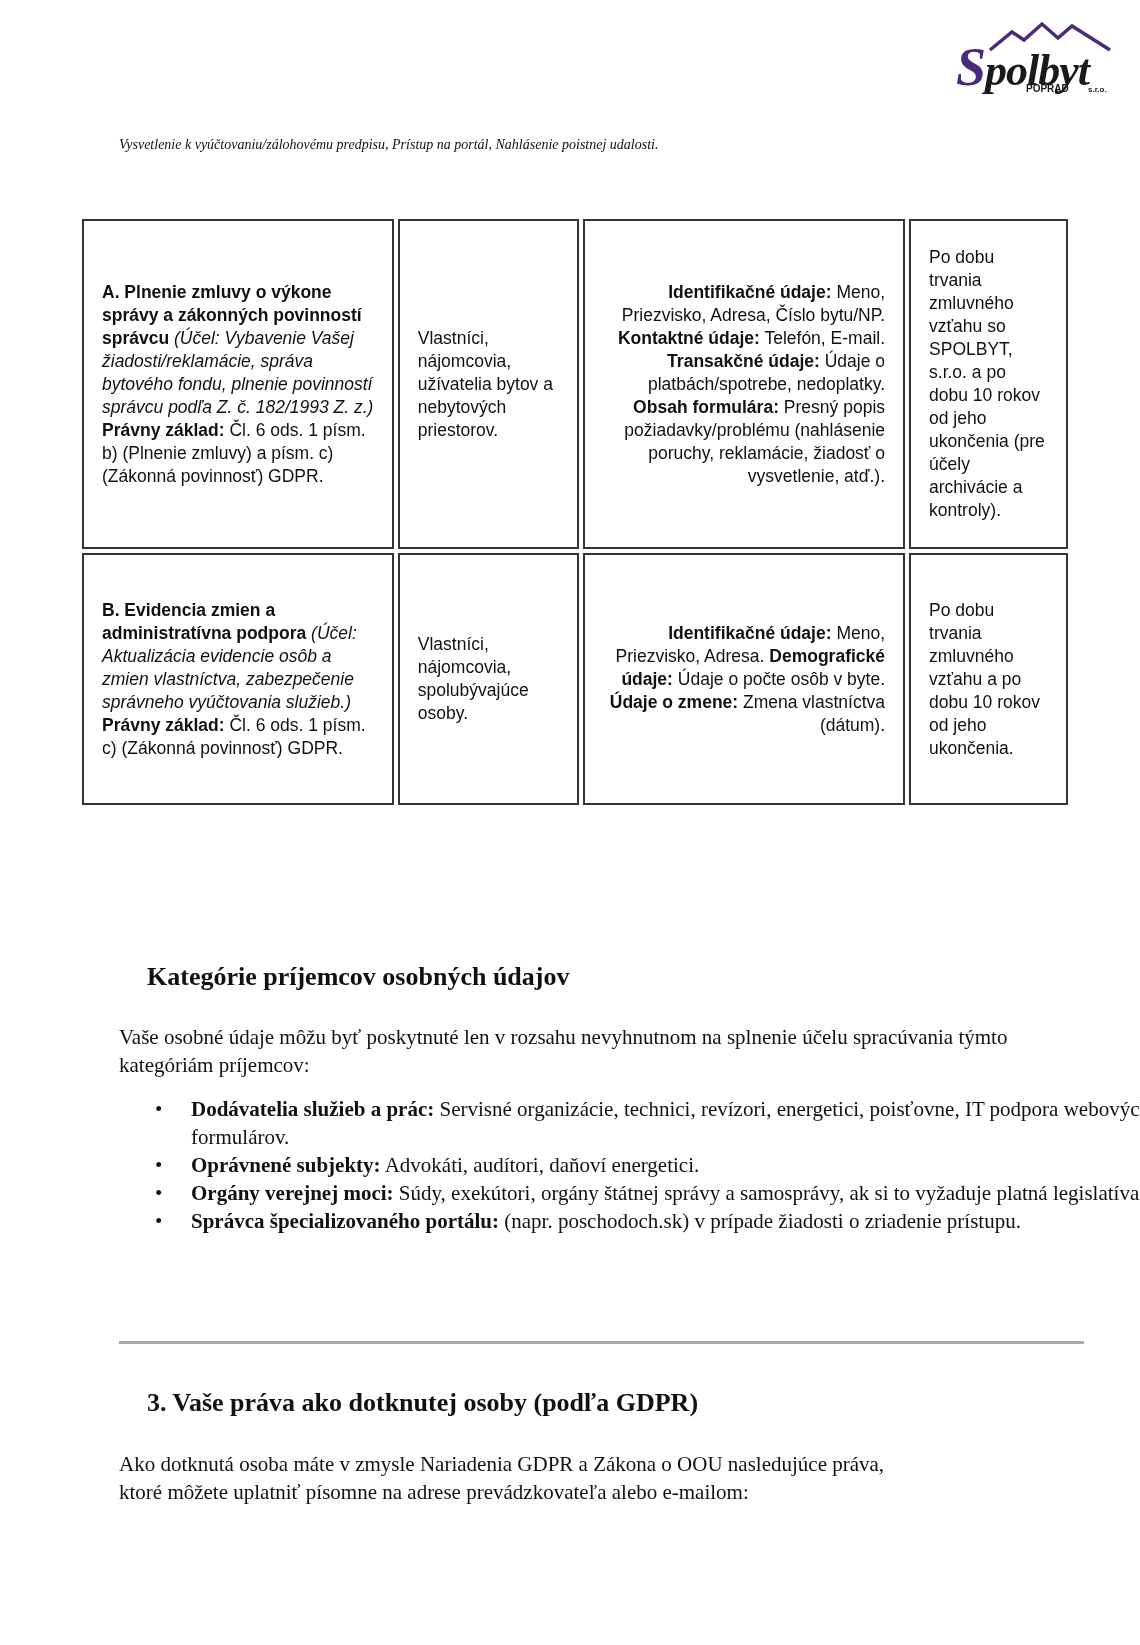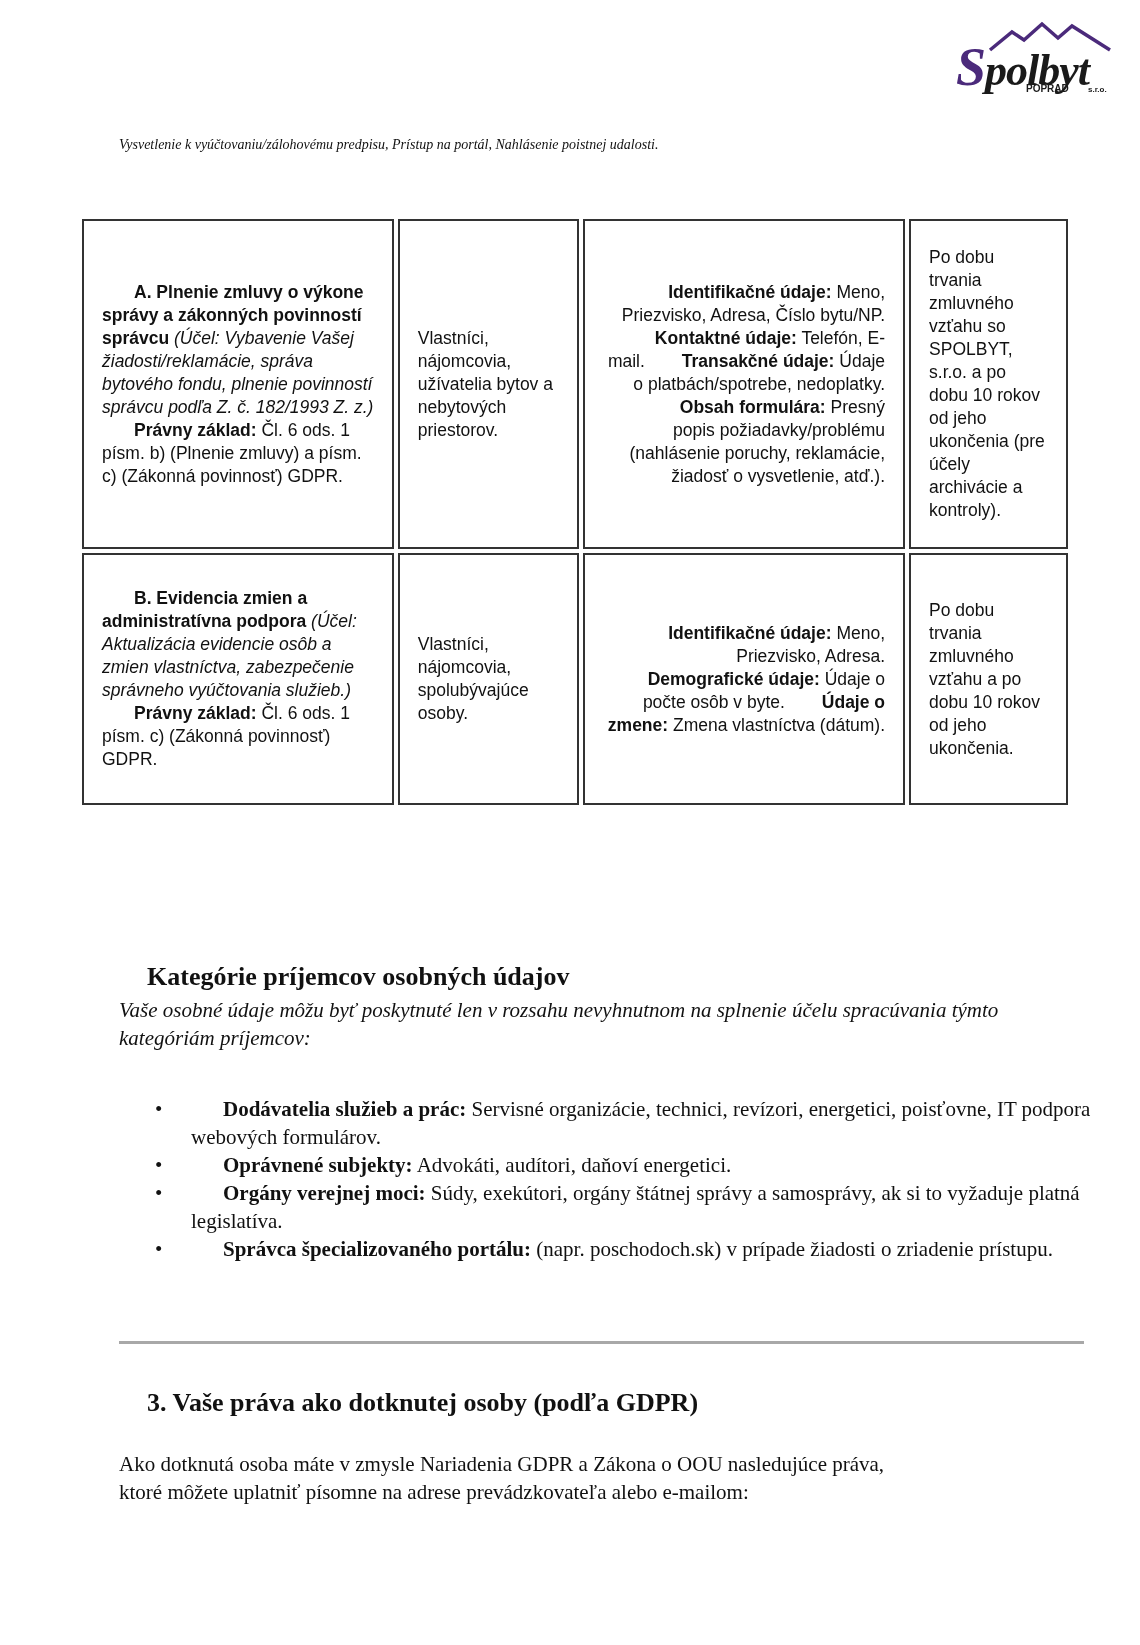--- a/index.html
+++ b/index.html
@@ -22,7 +22,7 @@
   table.gdpr td.col4 { width: 116px; }
   table.gdpr tr.rowA td { height: 314px; }
   table.gdpr tr.rowB td { height: 236px; }
-  b { font-weight: bold; margin-left: 32px; }
+  b { font-weight: bold; }
   i { font-style: italic; }
 
   .h2 { position: absolute; left: 119px; font-family: "Liberation Serif", serif; font-weight: bold; font-size: 26px; margin-left: 28px; }

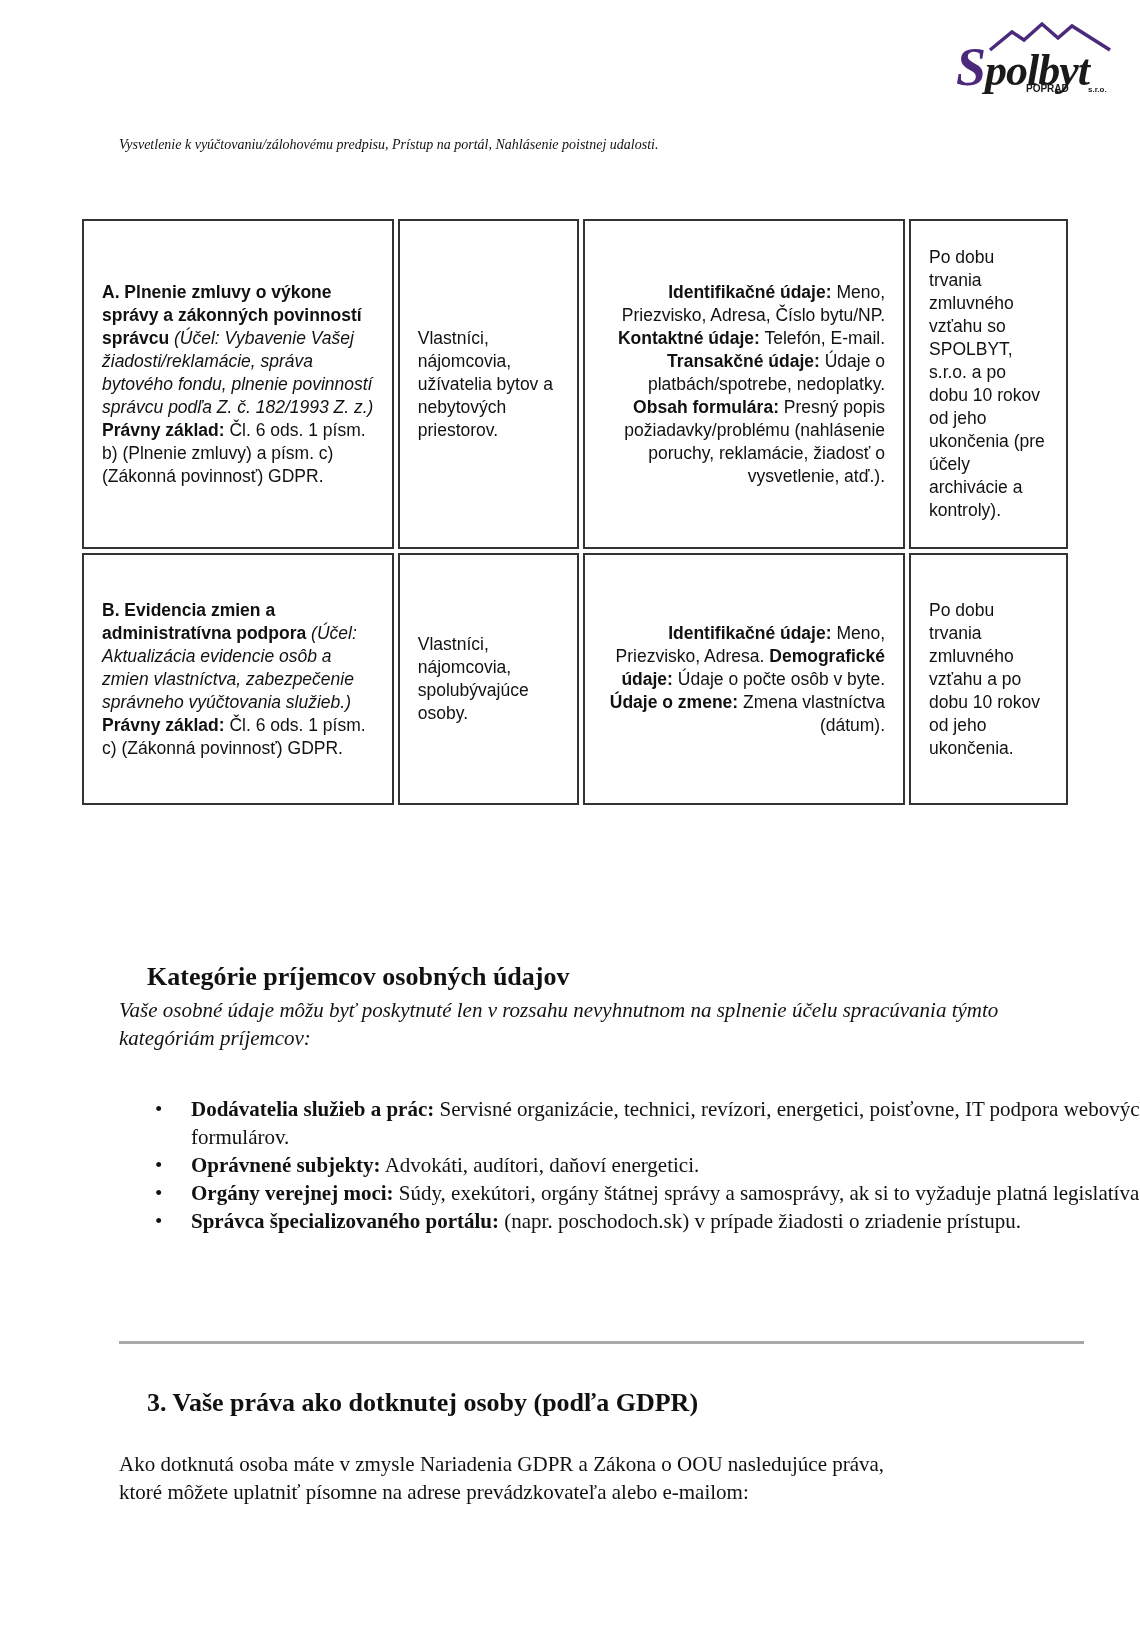--- a/index.html
+++ b/index.html
@@ -90,7 +90,7 @@
   </table>
 
 <div class="h2" style="top: 962px;">Kategórie príjemcov osobných údajov</div>
-<div class="para" style="top: 996px; font-style: italic;">Vaše osobné údaje môžu byť poskytnuté len v rozsahu nevyhnutnom na splnenie účelu spracúvania týmto kategóriám príjemcov:</div>
+<div class="para" style="top: 1023px;">Vaše osobné údaje môžu byť poskytnuté len v rozsahu nevyhnutnom na splnenie účelu spracúvania týmto kategóriám príjemcov:</div>
 
 <ul class="recips">
   <li><span class="bullet">•</span><b>Dodávatelia služieb a prác:</b> <span>Servisné organizácie, technici, revízori, energetici, poisťovne, IT podpora webových formulárov.</span></li>

